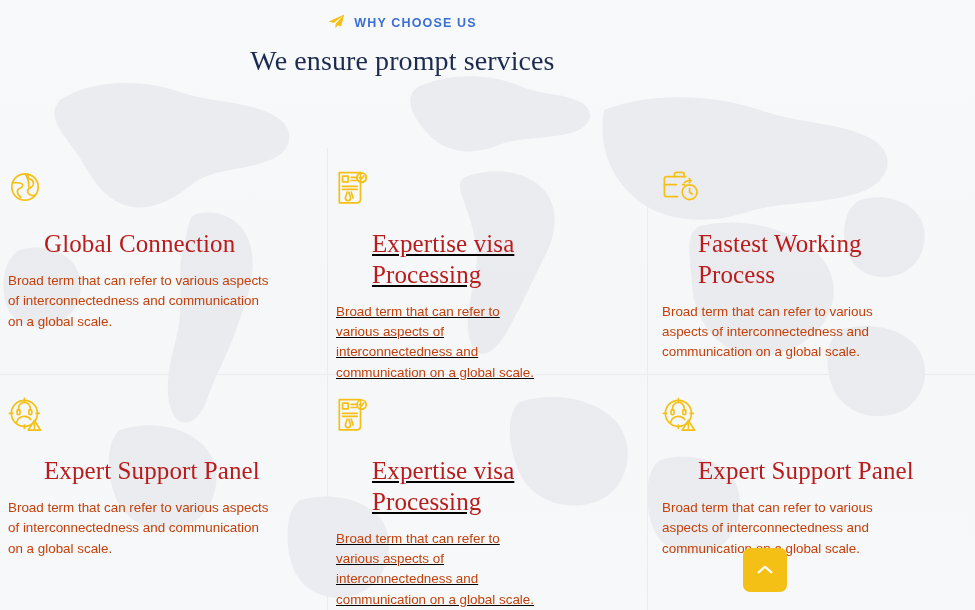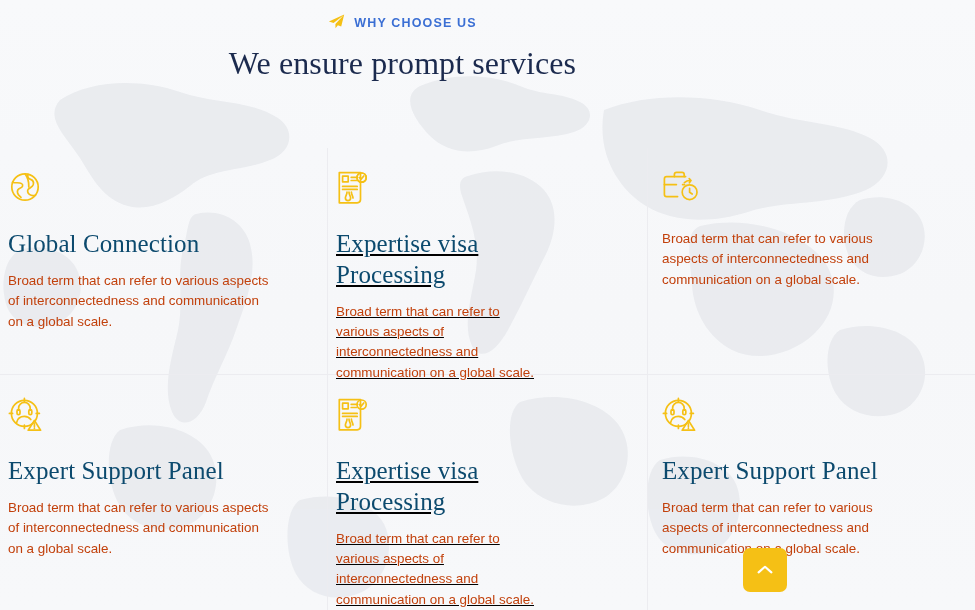--- a/index.html
+++ b/index.html
@@ -57,7 +57,7 @@
   .headline {
     margin-top: 14px;
     font-family: "Liberation Serif", serif;
-    font-size: 32px;
+    font-size: 28px;
     font-weight: normal;
     line-height: 1.03;
     color: #1b2a4e;

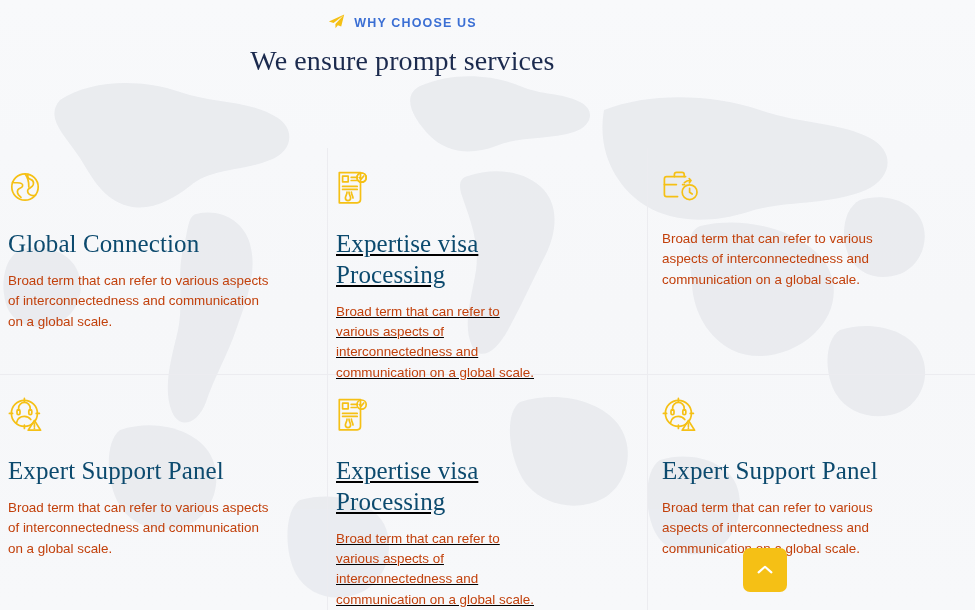--- a/index.html
+++ b/index.html
@@ -100,9 +100,10 @@
     font-size: 25px;
     font-weight: normal;
     line-height: 1.23;
-    color: #0c4a6e;
+    color: #b91c1c;
     margin-bottom: 11px;
     letter-spacing: .1px;
+    margin-left: 36px;
   }
 
   .card-body {

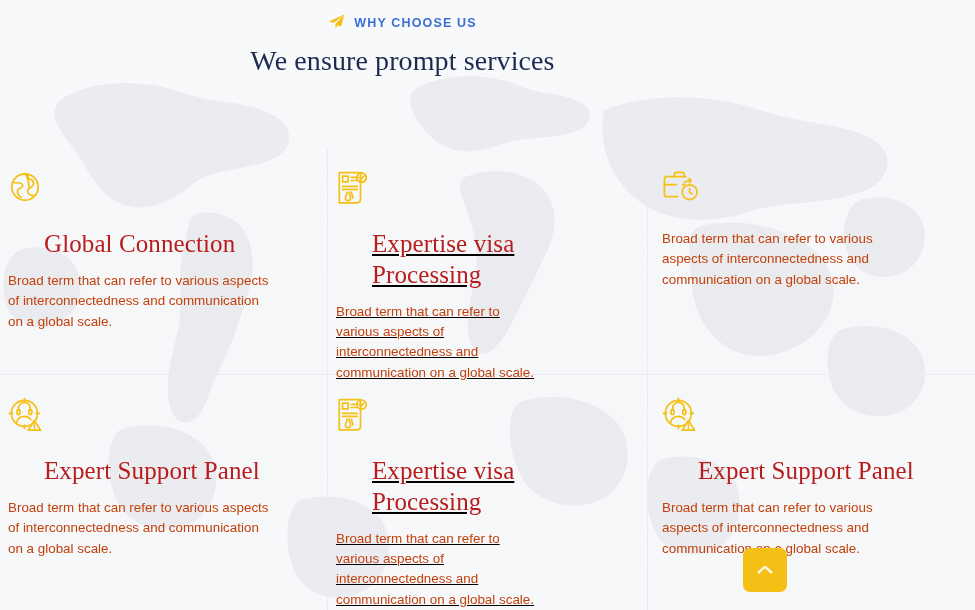--- a/index.html
+++ b/index.html
@@ -222,6 +222,7 @@
           <path d="M27.6 18.4 V22.2 L30.2 24"></path>
         </svg>
       </div>
+      <div class="card-title">Fastest Working Process</div>
       <div class="card-body">Broad term that can refer to various aspects of interconnectedness and communication on a global scale.</div>
     </div>
 

